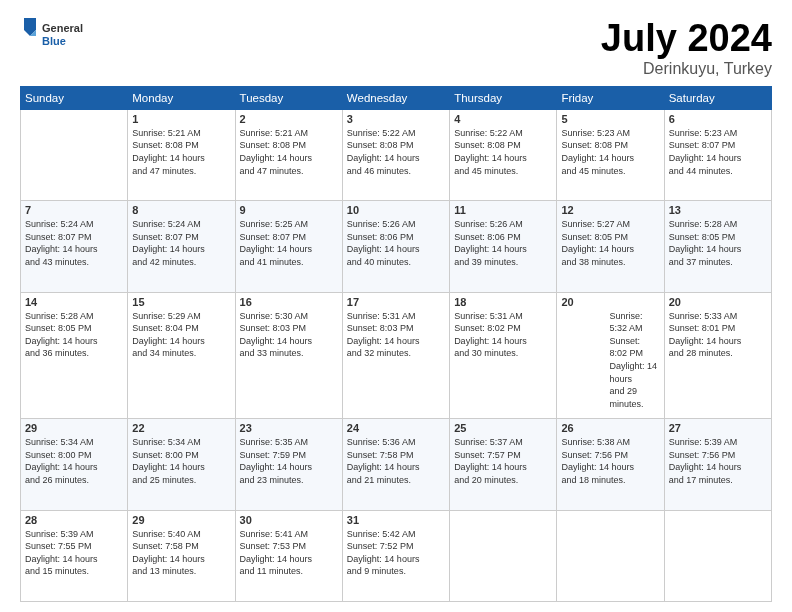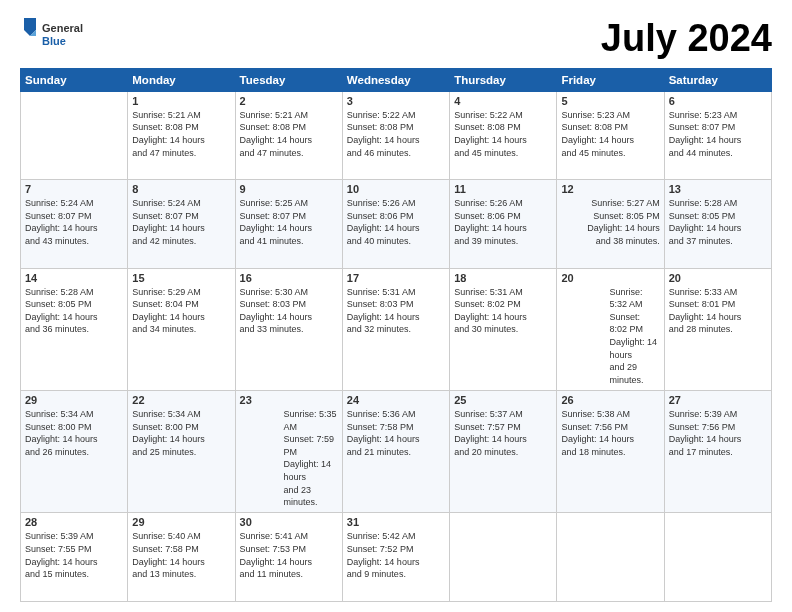--- a/index.html
+++ b/index.html
@@ -98,6 +98,7 @@
       </div>
     <div class="title-block">
       <div class="title-month">July 2024</div>
+      <div class="title-location">Derinkuyu, Turkey</div>
     </div>
   </div>
 

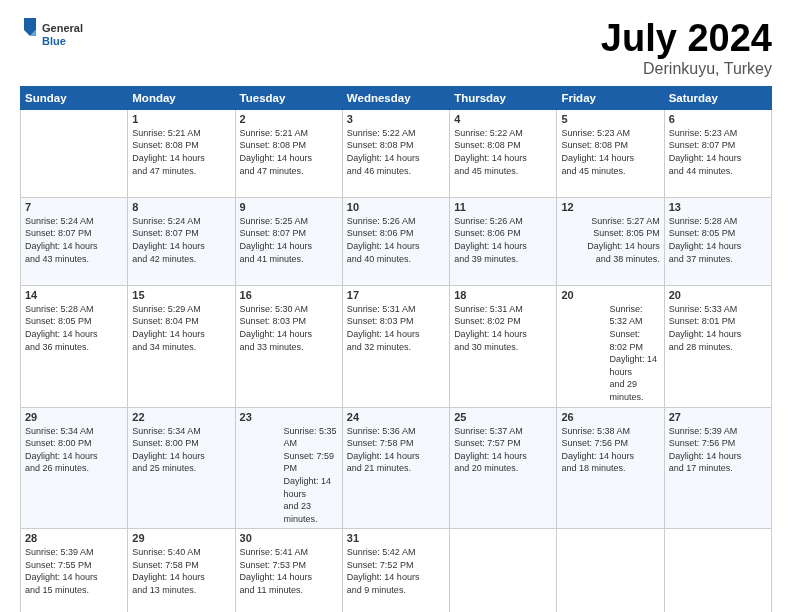--- a/index.html
+++ b/index.html
@@ -52,7 +52,7 @@
       background: #1a5fa8;
       color: #fff;
       font-size: 11.5px;
-      font-weight: bold;
+      font-weight: normal;
       padding: 5px 4px;
       text-align: left;
       border: 1px solid #1a5fa8;

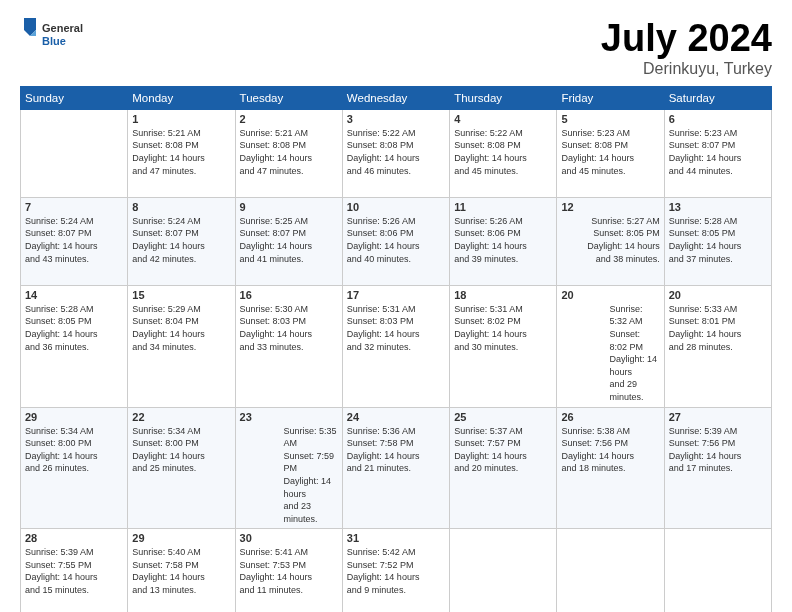--- a/index.html
+++ b/index.html
@@ -198,7 +198,7 @@
           </td>
           <td>
             <span class="day-number">12</span>
-            <div class="day-info" style="white-space: pre-line; text-align: right;">Sunrise: 5:27 AM
+            <div class="day-info" style="white-space: pre-line;">Sunrise: 5:27 AM
 Sunset: 8:05 PM
 Daylight: 14 hours
 and 38 minutes.</div>

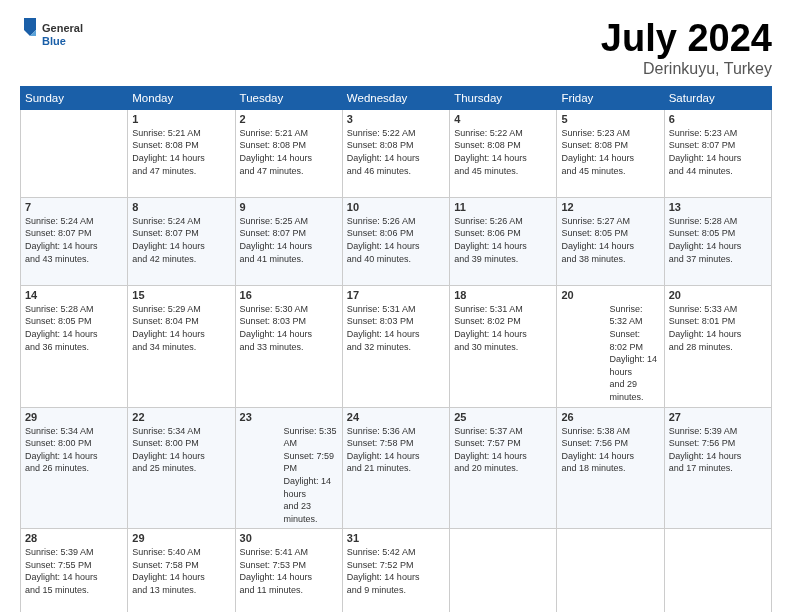--- a/index.html
+++ b/index.html
@@ -279,7 +279,7 @@
           </td>
           <td>
             <span class="day-number">23</span>
-            <div class="day-info" style="white-space: pre-line; margin-left: 44px;">Sunrise: 5:35 AM
+            <div class="day-info" style="white-space: pre-line;">Sunrise: 5:35 AM
 Sunset: 7:59 PM
 Daylight: 14 hours
 and 23 minutes.</div>

